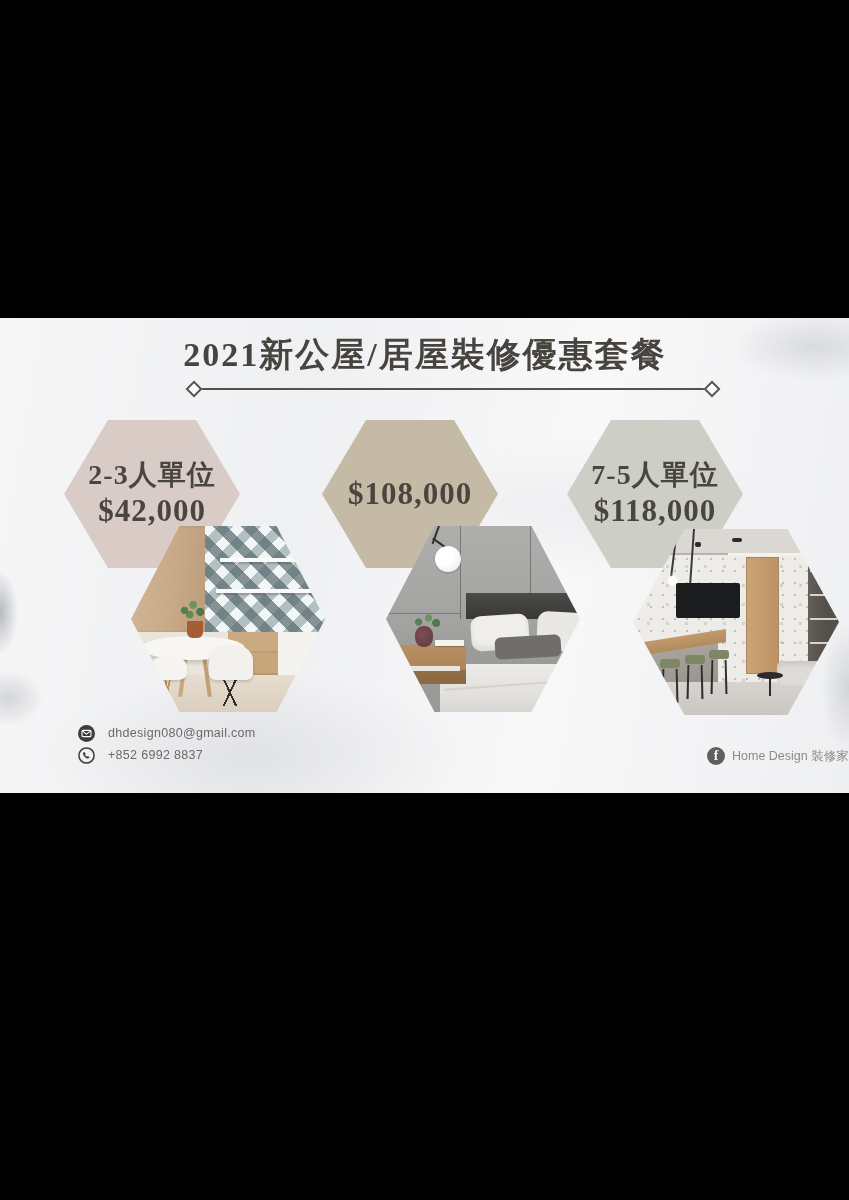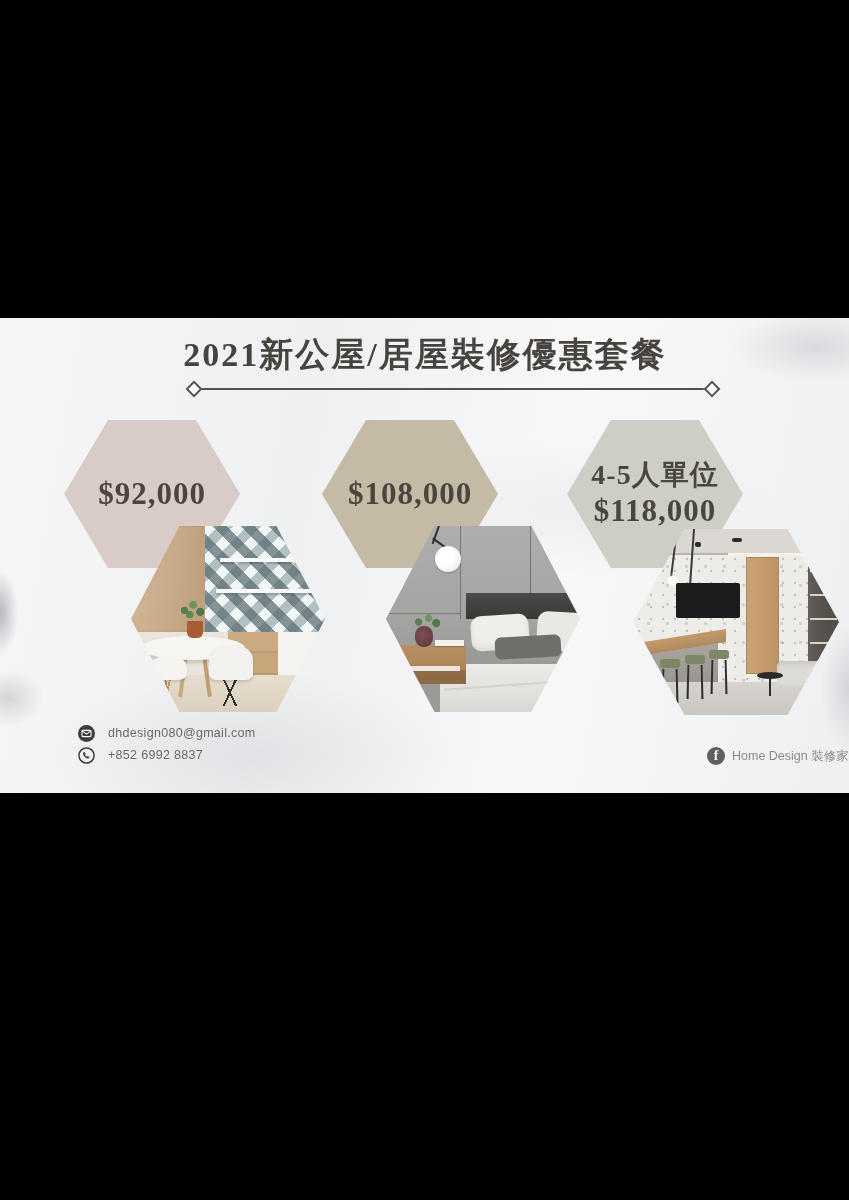--- a/index.html
+++ b/index.html
@@ -165,6 +165,7 @@
     </div>
 
     <div class="hex price-hex p0" style="background: rgb(217, 203, 198);">
+      <div class="unit">2-3人單位</div>
       <div class="price">$92,000</div>
     </div>
     <div class="hex price-hex p1" style="background: rgb(196, 186, 165);">

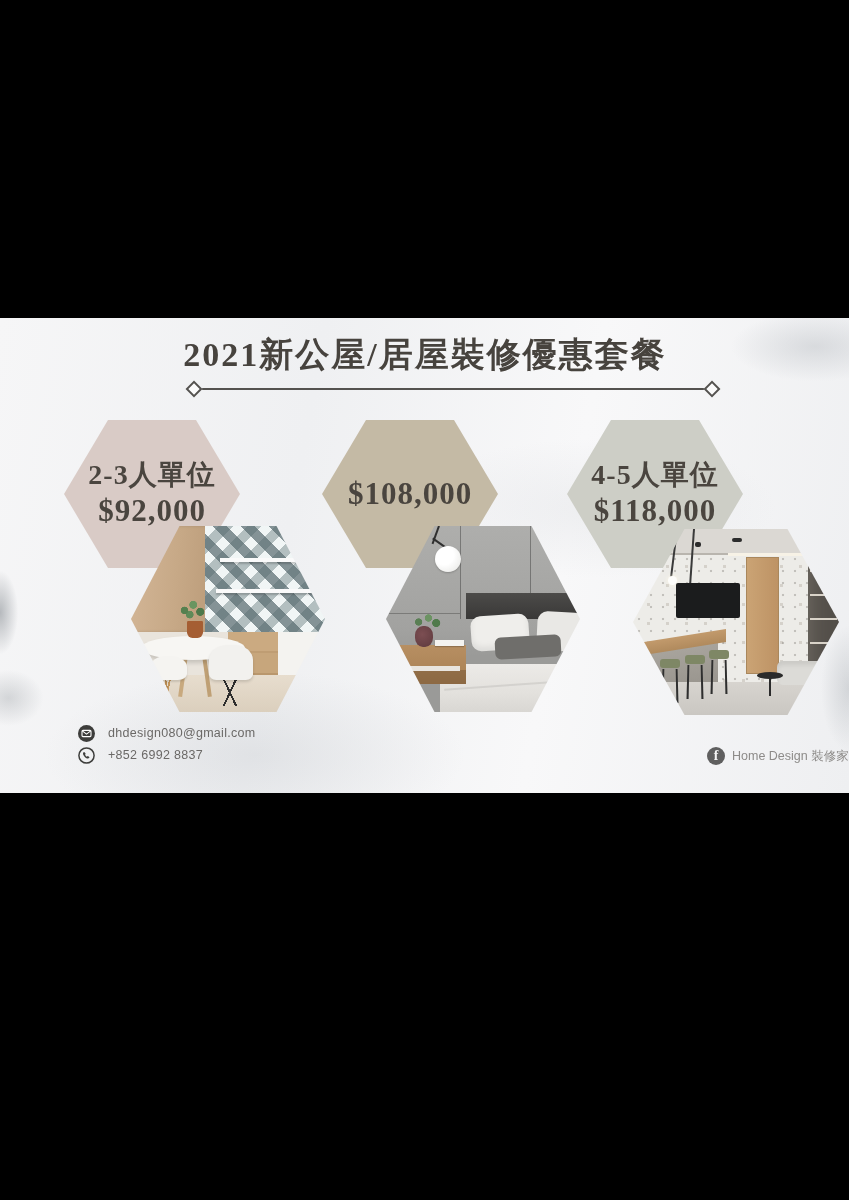--- a/index.html
+++ b/index.html
@@ -172,7 +172,7 @@
       <div class="price">$108,000</div>
     </div>
     <div class="hex price-hex p2" style="background: rgb(205, 206, 198);">
-      <div class="unit">4-5人單位</div>
+      <div class="unit">7-5人單位</div>
       <div class="price">$118,000</div>
     </div>
 

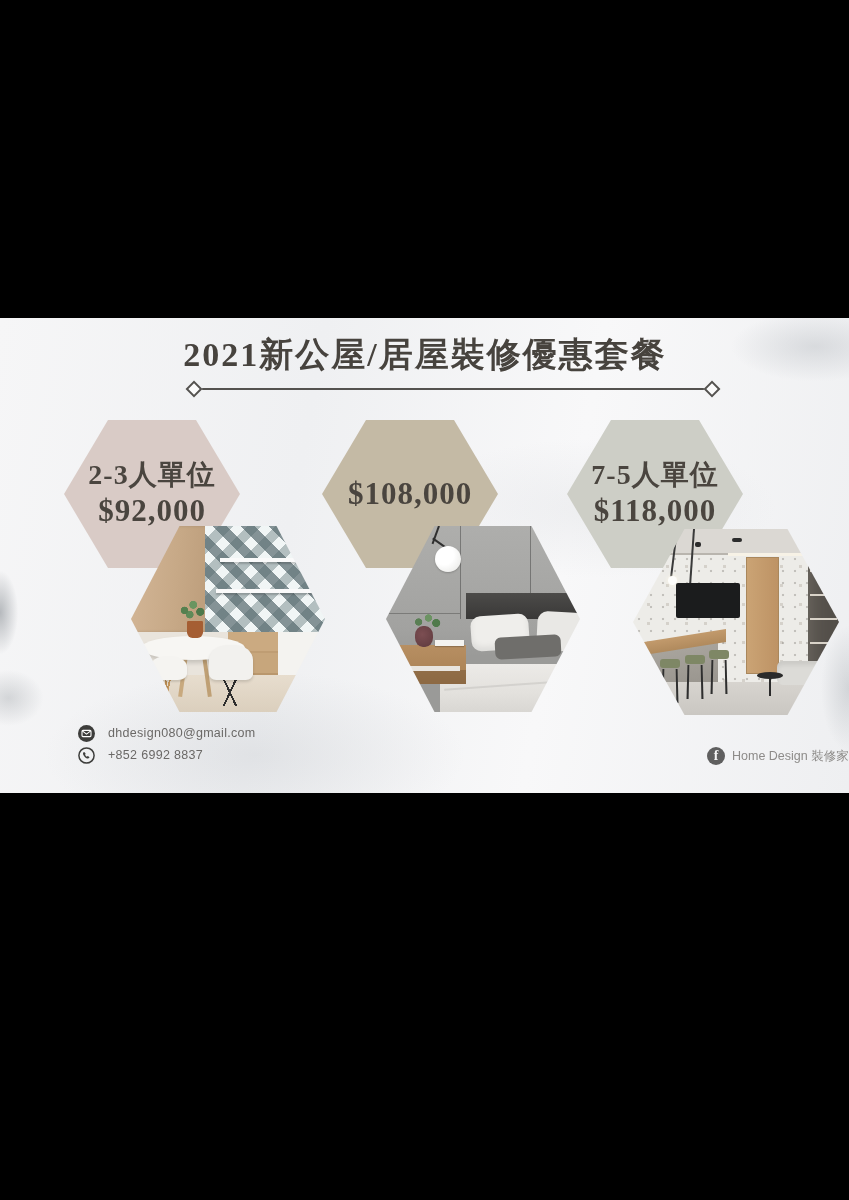--- a/index.html
+++ b/index.html
@@ -166,7 +166,7 @@
 
     <div class="hex price-hex p0" style="background: rgb(217, 203, 198);">
       <div class="unit">2-3人單位</div>
-      <div class="price">$92,000</div>
+      <div class="price">$42,000</div>
     </div>
     <div class="hex price-hex p1" style="background: rgb(196, 186, 165);">
       <div class="price">$108,000</div>

